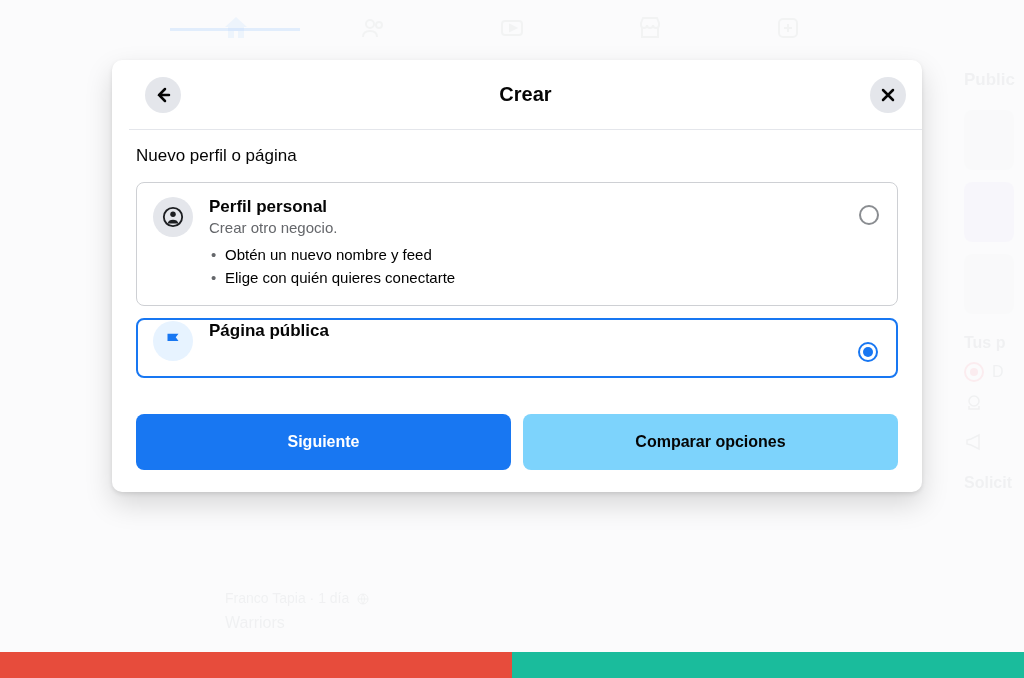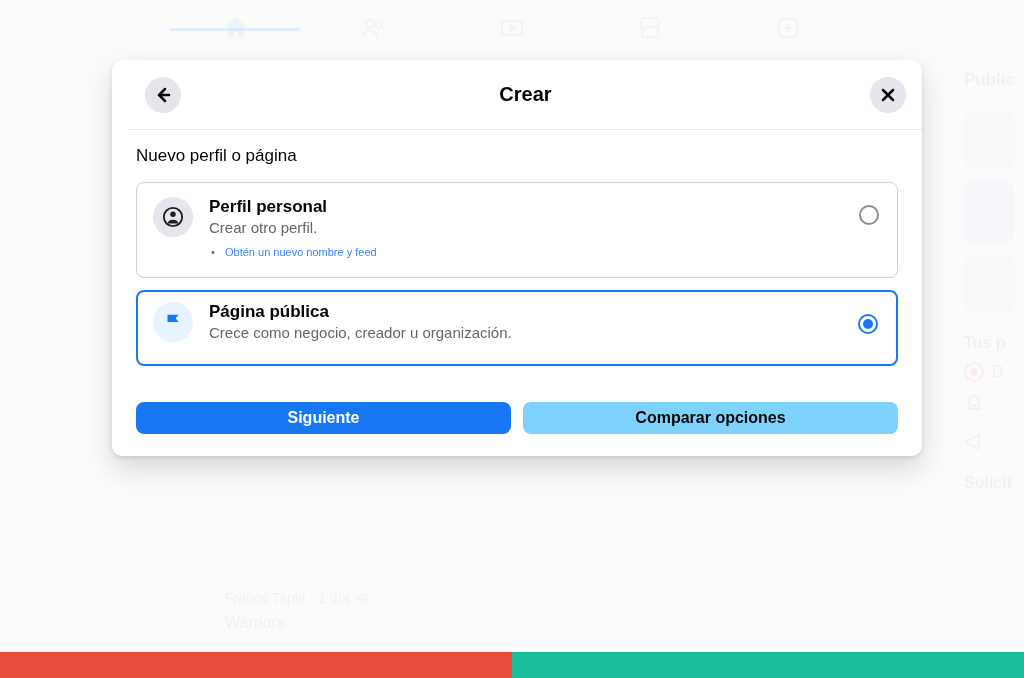--- a/index.html
+++ b/index.html
@@ -234,7 +234,7 @@
       </div>
       <div class="option-content">
         <div class="option-title">Perfil personal</div>
-        <div class="option-subtitle">Crear otro perfil.</div>
+        <div class="option-subtitle">Crear otro negocio.</div>
         <ul class="option-bullets">
           <li>Obtén un nuevo nombre y feed</li>
         </ul>

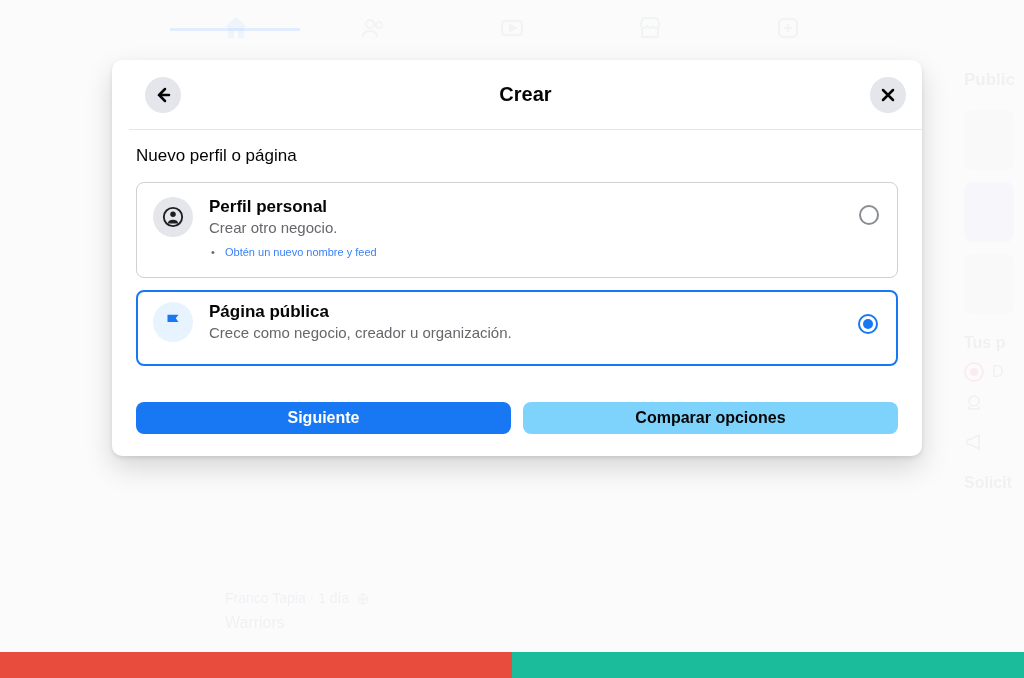--- a/index.html
+++ b/index.html
@@ -91,8 +91,8 @@
     .option-bullets { list-style: none; margin-top: 8px; padding-left: 16px; }
     .option-bullets li {
       position: relative;
-      font-size: 11px;
-      color: #3b82f6;
+      font-size: 15px;
+      color: #000000;
       line-height: 1.5;
     }
     .option-bullets li::before {

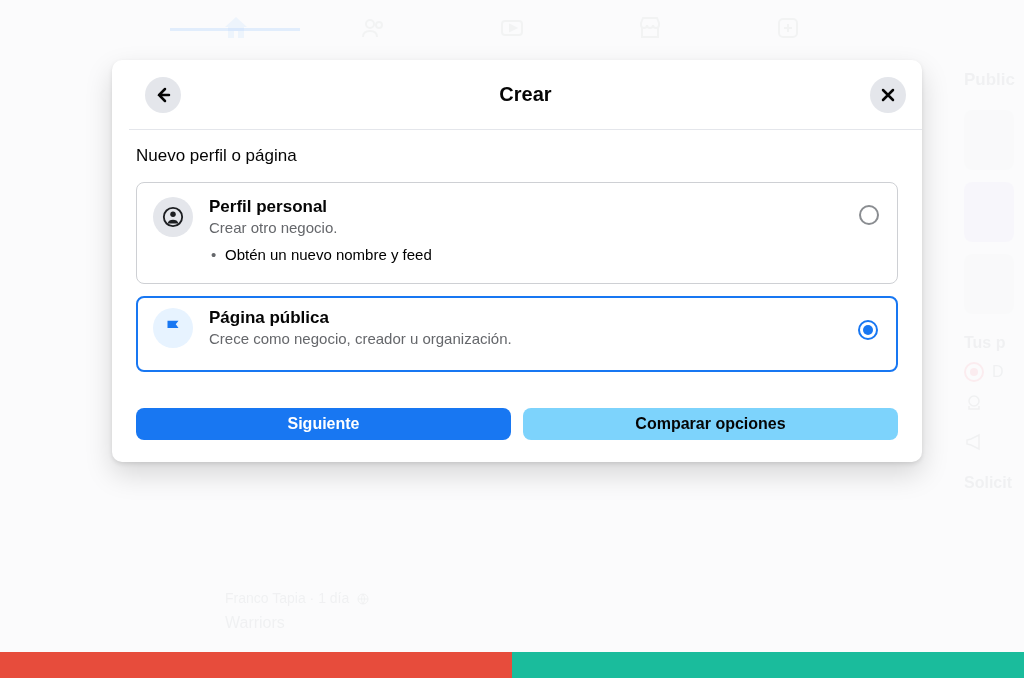--- a/index.html
+++ b/index.html
@@ -237,6 +237,7 @@
         <div class="option-subtitle">Crear otro negocio.</div>
         <ul class="option-bullets">
           <li>Obtén un nuevo nombre y feed</li>
+          <li>Elige con quién quieres conectarte</li>
         </ul>
       </div>
       <div class="radio"></div>

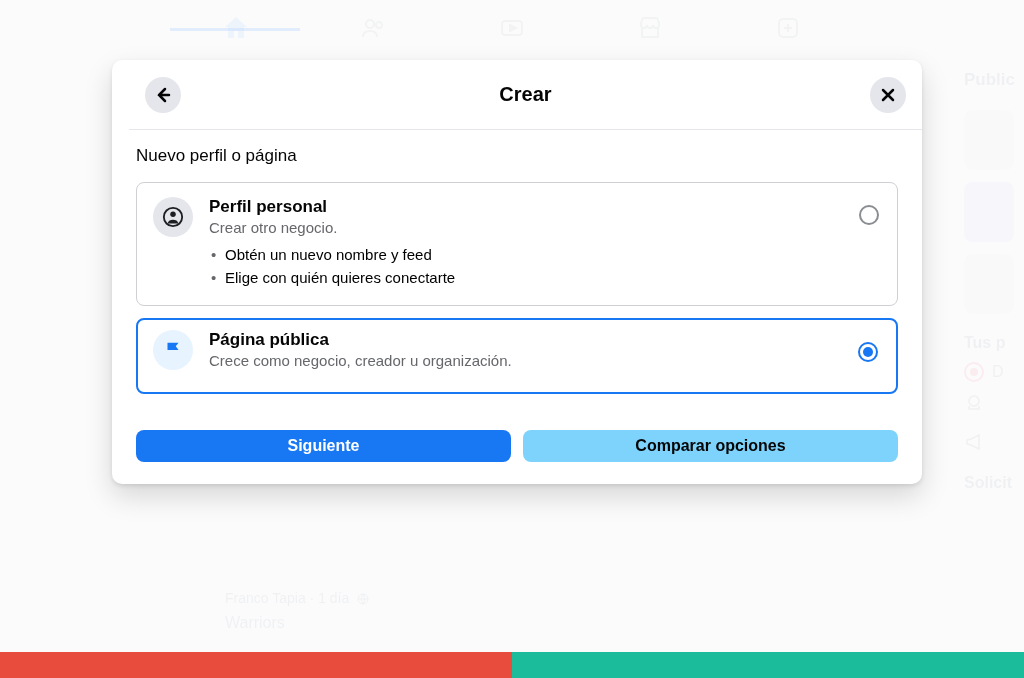--- a/index.html
+++ b/index.html
@@ -74,7 +74,7 @@
     }
     .option-card.selected {
       border: 2px solid #1877f2;
-      padding: 10px 15px 15px;
+      padding: 1px 15px 15px;
     }
     .option-icon {
       width: 40px; height: 40px;

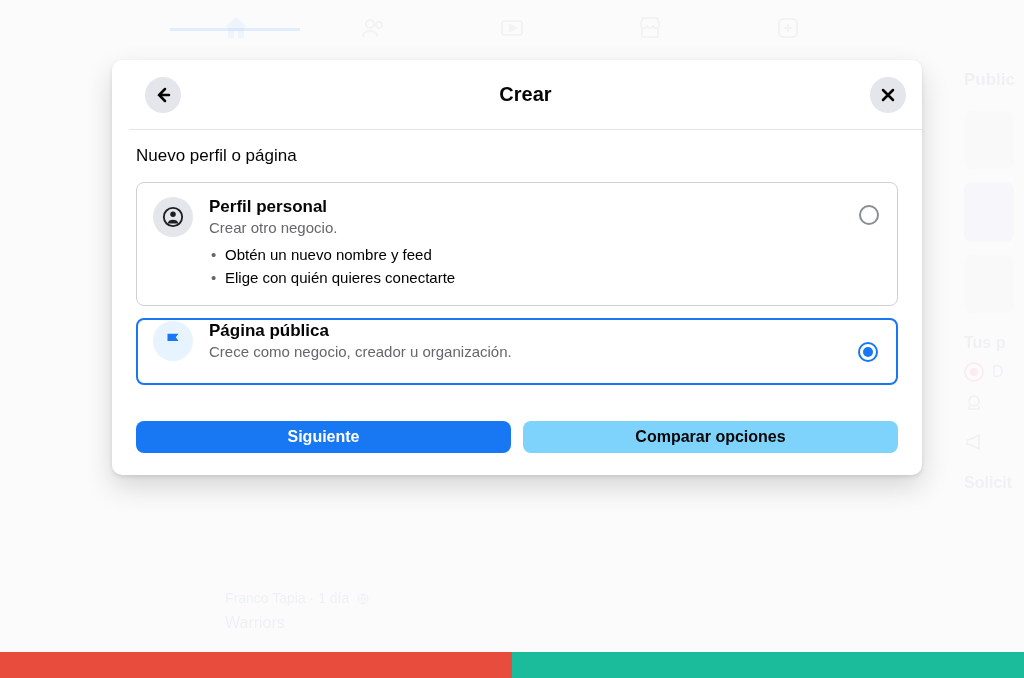--- a/index.html
+++ b/index.html
@@ -251,7 +251,6 @@
       </div>
       <div class="option-content">
         <div class="option-title">Página pública</div>
-        <div class="option-subtitle">Crece como negocio, creador u organización.</div>
         <ul class="option-bullets">
         </ul>
       </div>

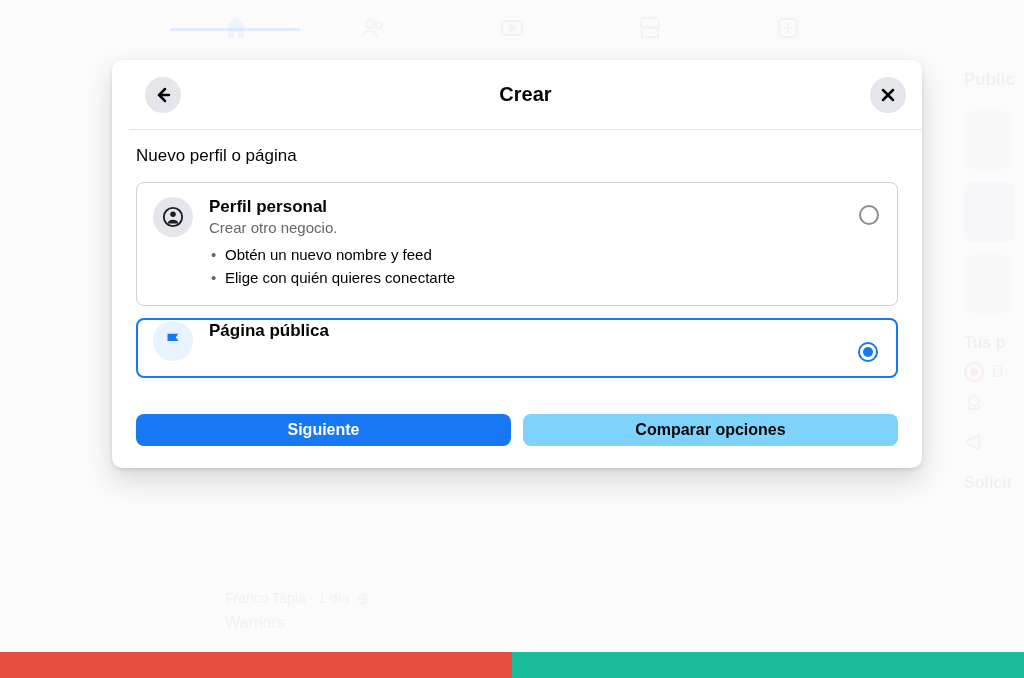--- a/index.html
+++ b/index.html
@@ -127,7 +127,7 @@
     }
     .btn {
       flex: 1;
-      height: 32px;
+      height: 56px;
       border-radius: 8px;
       border: none;
       font-size: 16px;

